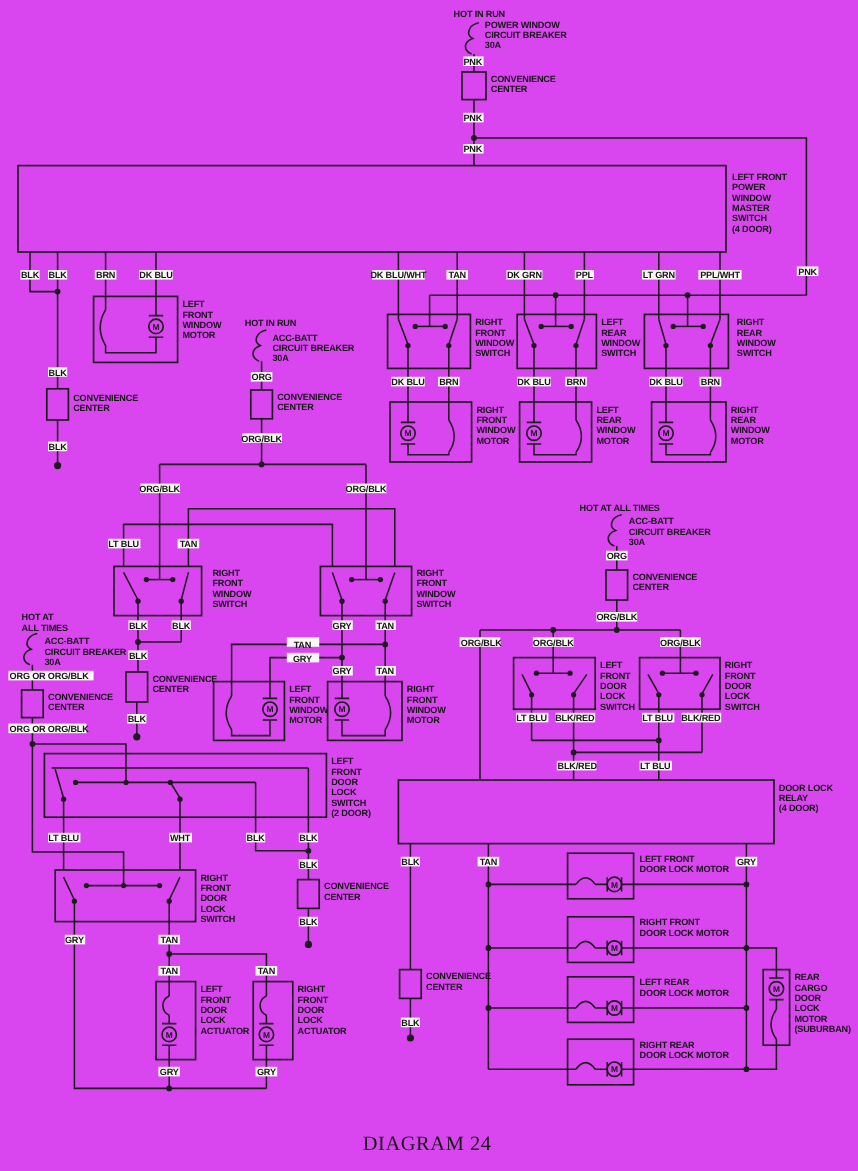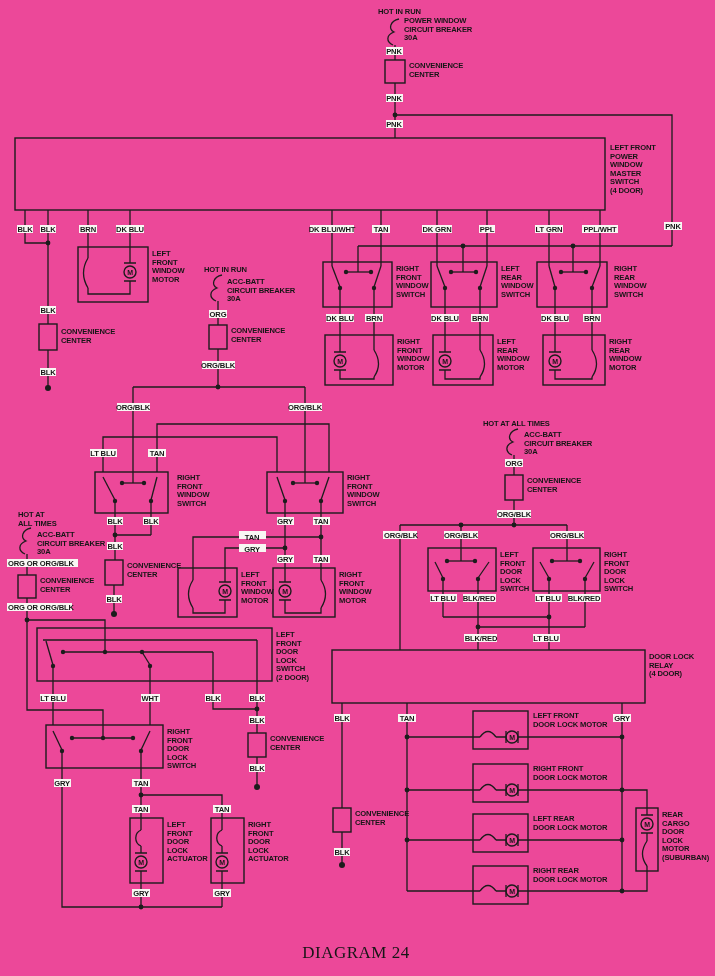--- a/index.html
+++ b/index.html
@@ -3,7 +3,7 @@
 <meta charset="utf-8">
 <style>
   html,body{margin:0;padding:0;background:#e8e8e8;}
-  #page{width:715px;height:976px;background:#ec4899;position:relative;margin:0 auto;}
+  #page{width:715px;height:976px;background:#d946ef;position:relative;margin:0 auto;}
   svg{display:block;}
   .w{stroke:#1c1c1c;stroke-width:1.3;fill:none;}
   .bx{stroke:#1c1c1c;stroke-width:1.4;fill:none;}

